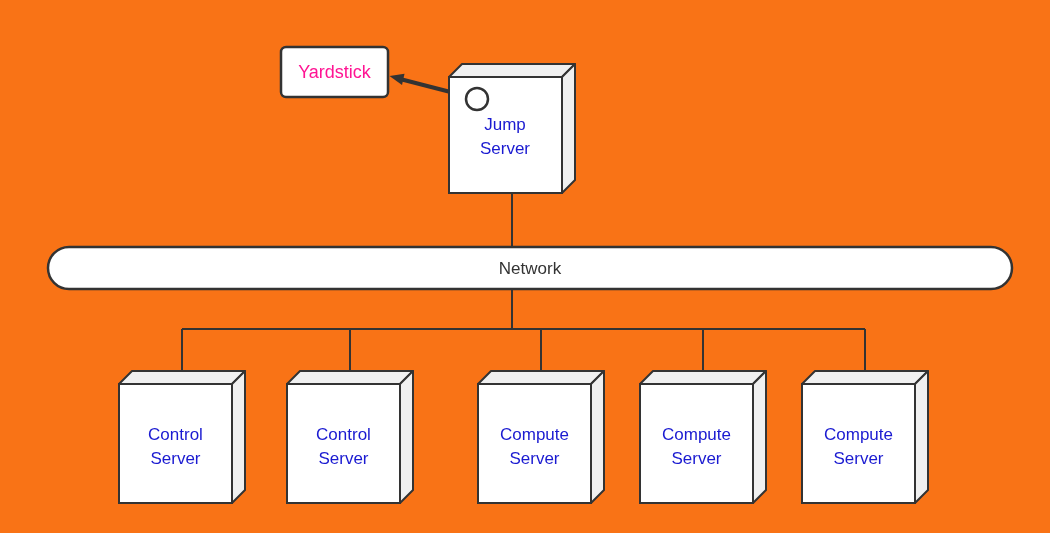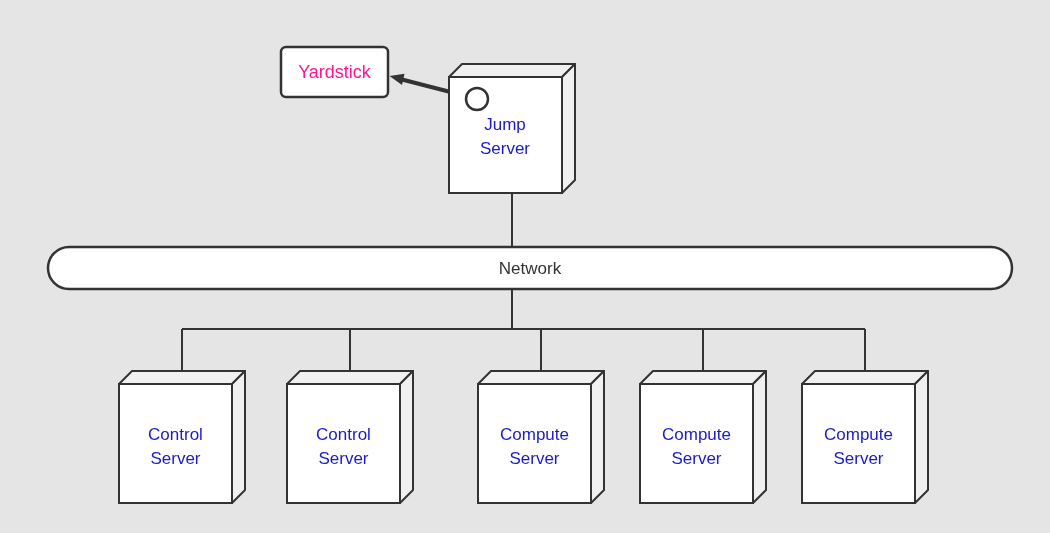--- a/index.html
+++ b/index.html
@@ -11,7 +11,7 @@
     position: relative;
     width: 1050px;
     height: 533px;
-    background: #e5e5e5;
+    background: #f97316;
     overflow: hidden;
   }
   svg text {

